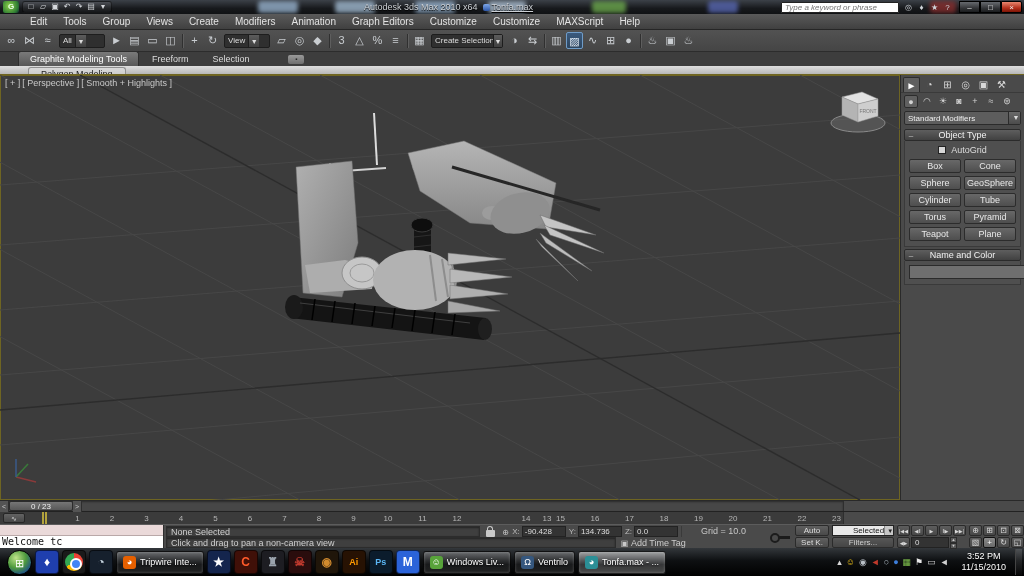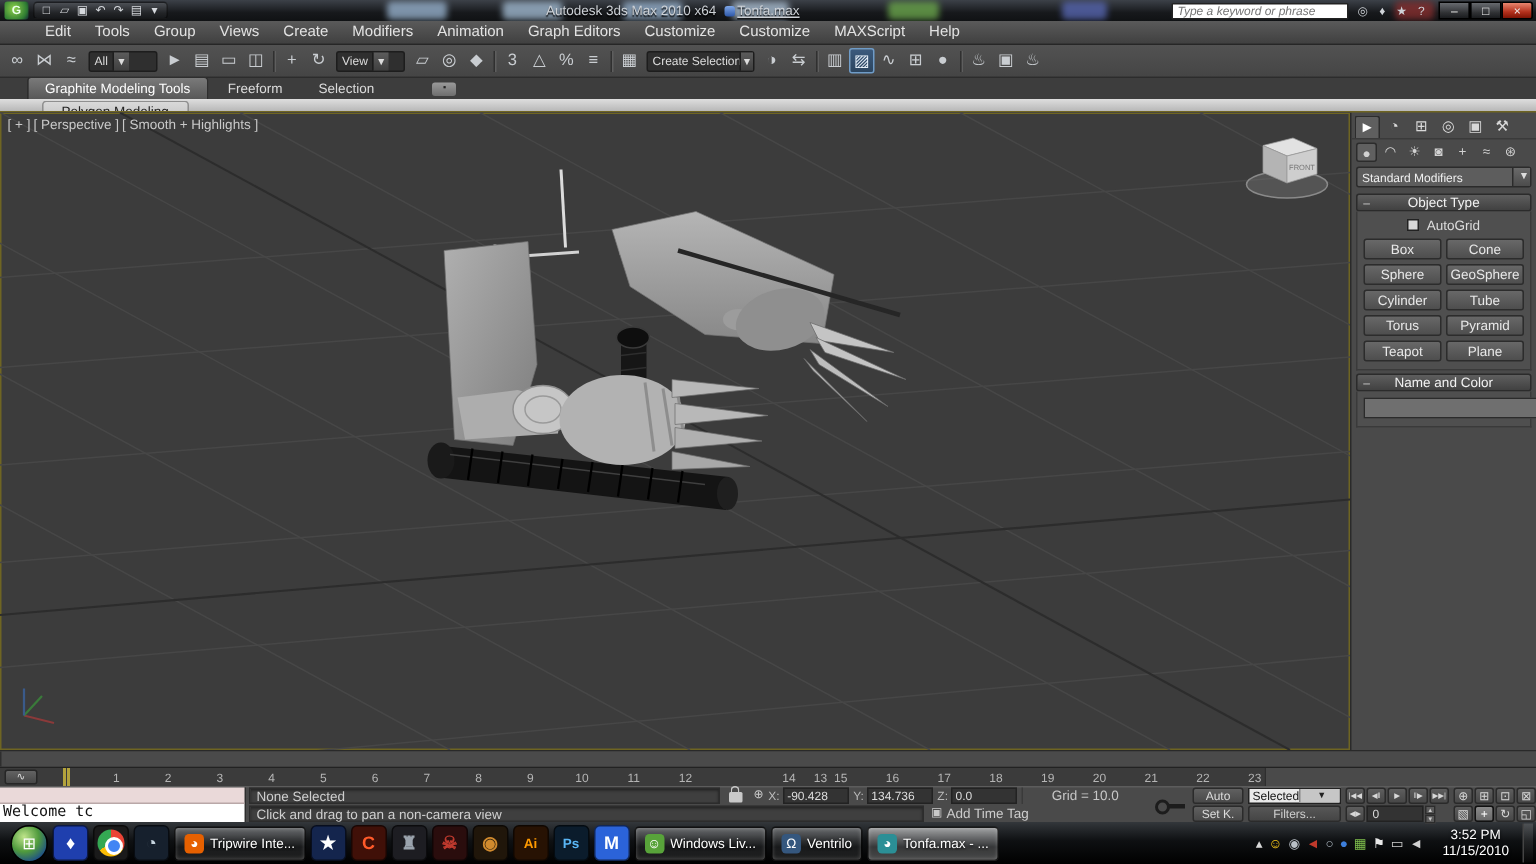--- a/index.html
+++ b/index.html
@@ -481,6 +481,12 @@
   </div>
 
   <div class="tsrow">
+    <div class="ts-main">
+      <div class="ts-arrow">&lt;</div>
+      <div class="ts-handle">0 / 23</div>
+      <div class="ts-arrow">&gt;</div>
+      <div class="ts-fill"></div>
+    </div>
     <div class="ts-right"></div>
   </div>
 

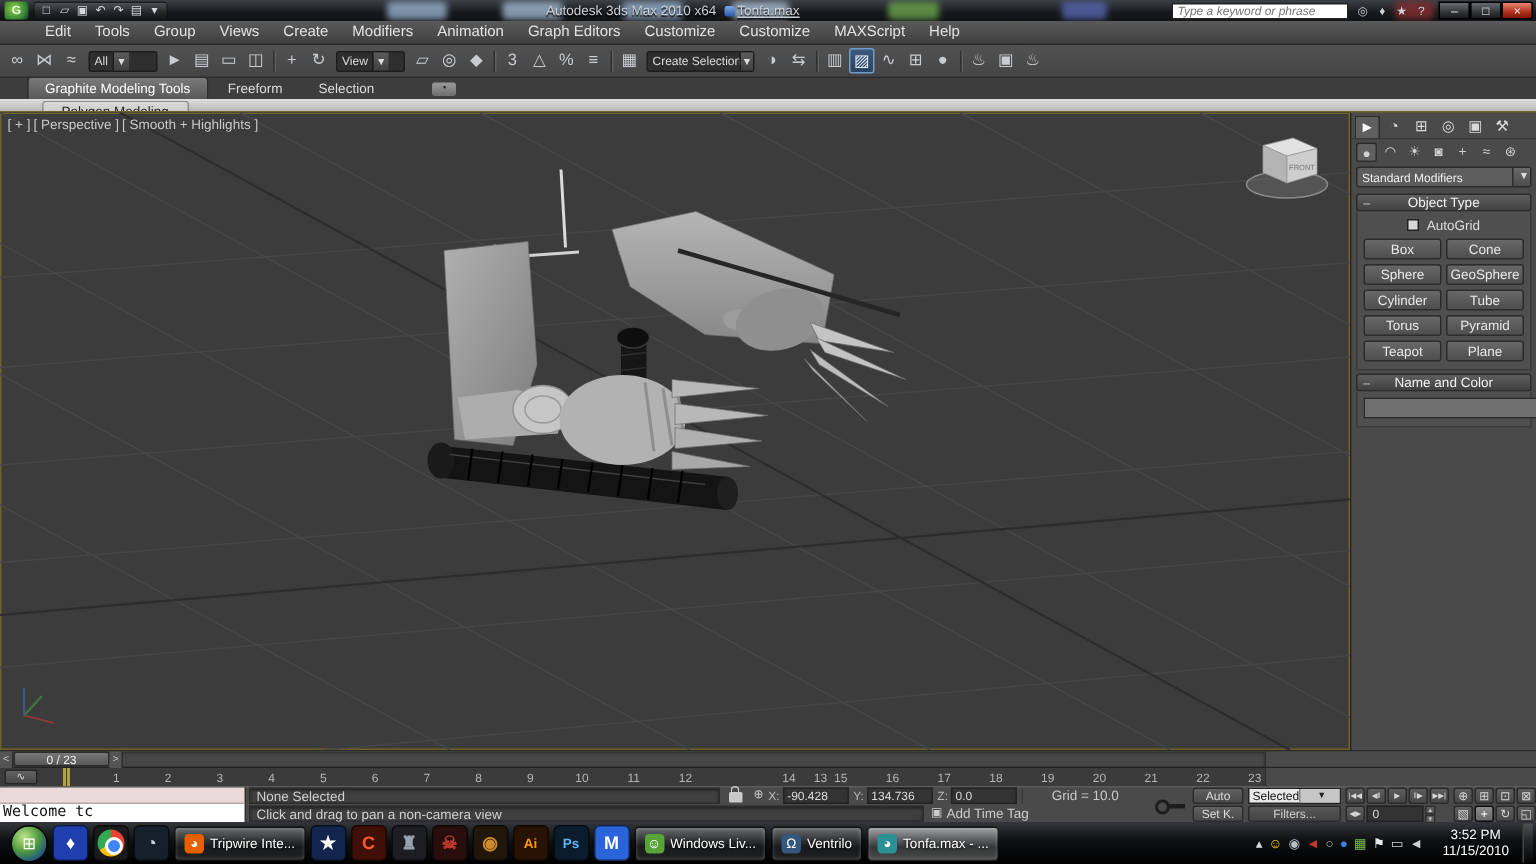--- a/index.html
+++ b/index.html
@@ -121,7 +121,7 @@
   .listener .white{flex:1;background:#fff;color:#111;font-family:"DejaVu Sans Mono",monospace;
     font-size:10px;line-height:12px;padding-left:2px;}
   .sb-center{width:605px;display:flex;flex-direction:column;}
-  .sb-rowA,.sb-rowB{height:12px;display:flex;align-items:flex-start;}
+  .sb-rowA,.sb-rowB{height:12px;display:flex;align-items:flex-end;}
   .sb-field{background:#3f3f3f;box-shadow:inset 0 1px 2px rgba(0,0,0,.45);border:1px solid #2c2c2c;
     height:11px;line-height:10px;padding:0 4px;color:#cfcfcf;}
   .sb-status{flex:1;margin:0 2px;}

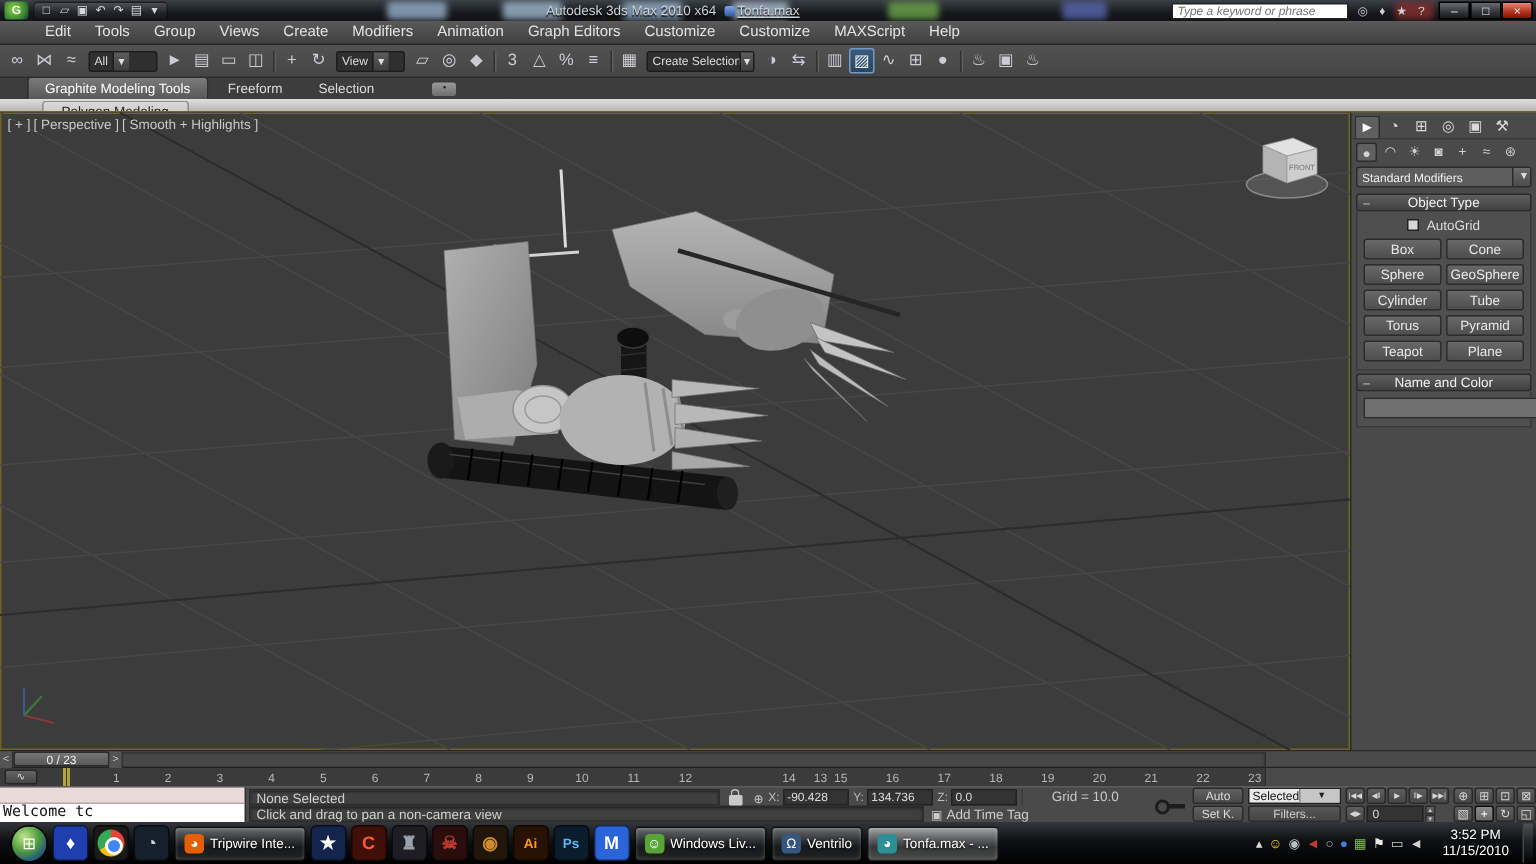--- a/index.html
+++ b/index.html
@@ -144,7 +144,7 @@
   .key-icon::after{content:'';position:absolute;left:10px;top:4px;width:11px;height:3px;background:#1c1c1c;}
   .sb-btn{width:34px;height:11px;background:linear-gradient(#606060,#494949);border:1px solid #2b2b2b;
     border-radius:2px;color:#ddd;font-size:8px;line-height:10px;text-align:center;}
-  .sel-dd{width:62px;height:11px;background:#e9e9e9;border:1px solid #222;display:flex;align-items:center;}
+  .sel-dd{width:62px;height:11px;background:#e9e9e9;border:1px solid #222;display:flex;align-items:center;padding-left:18px;}
   .sel-dd span{flex:1;color:#111;font-size:8px;padding-left:2px;}
   .sel-dd .arr{width:10px;background:#c6c6c6;border-left:1px solid #888;font-size:6px;text-align:center;color:#222;height:100%;line-height:10px;}
   .filters-btn{width:62px;height:11px;background:linear-gradient(#575757,#454545);border:1px solid #2b2b2b;

